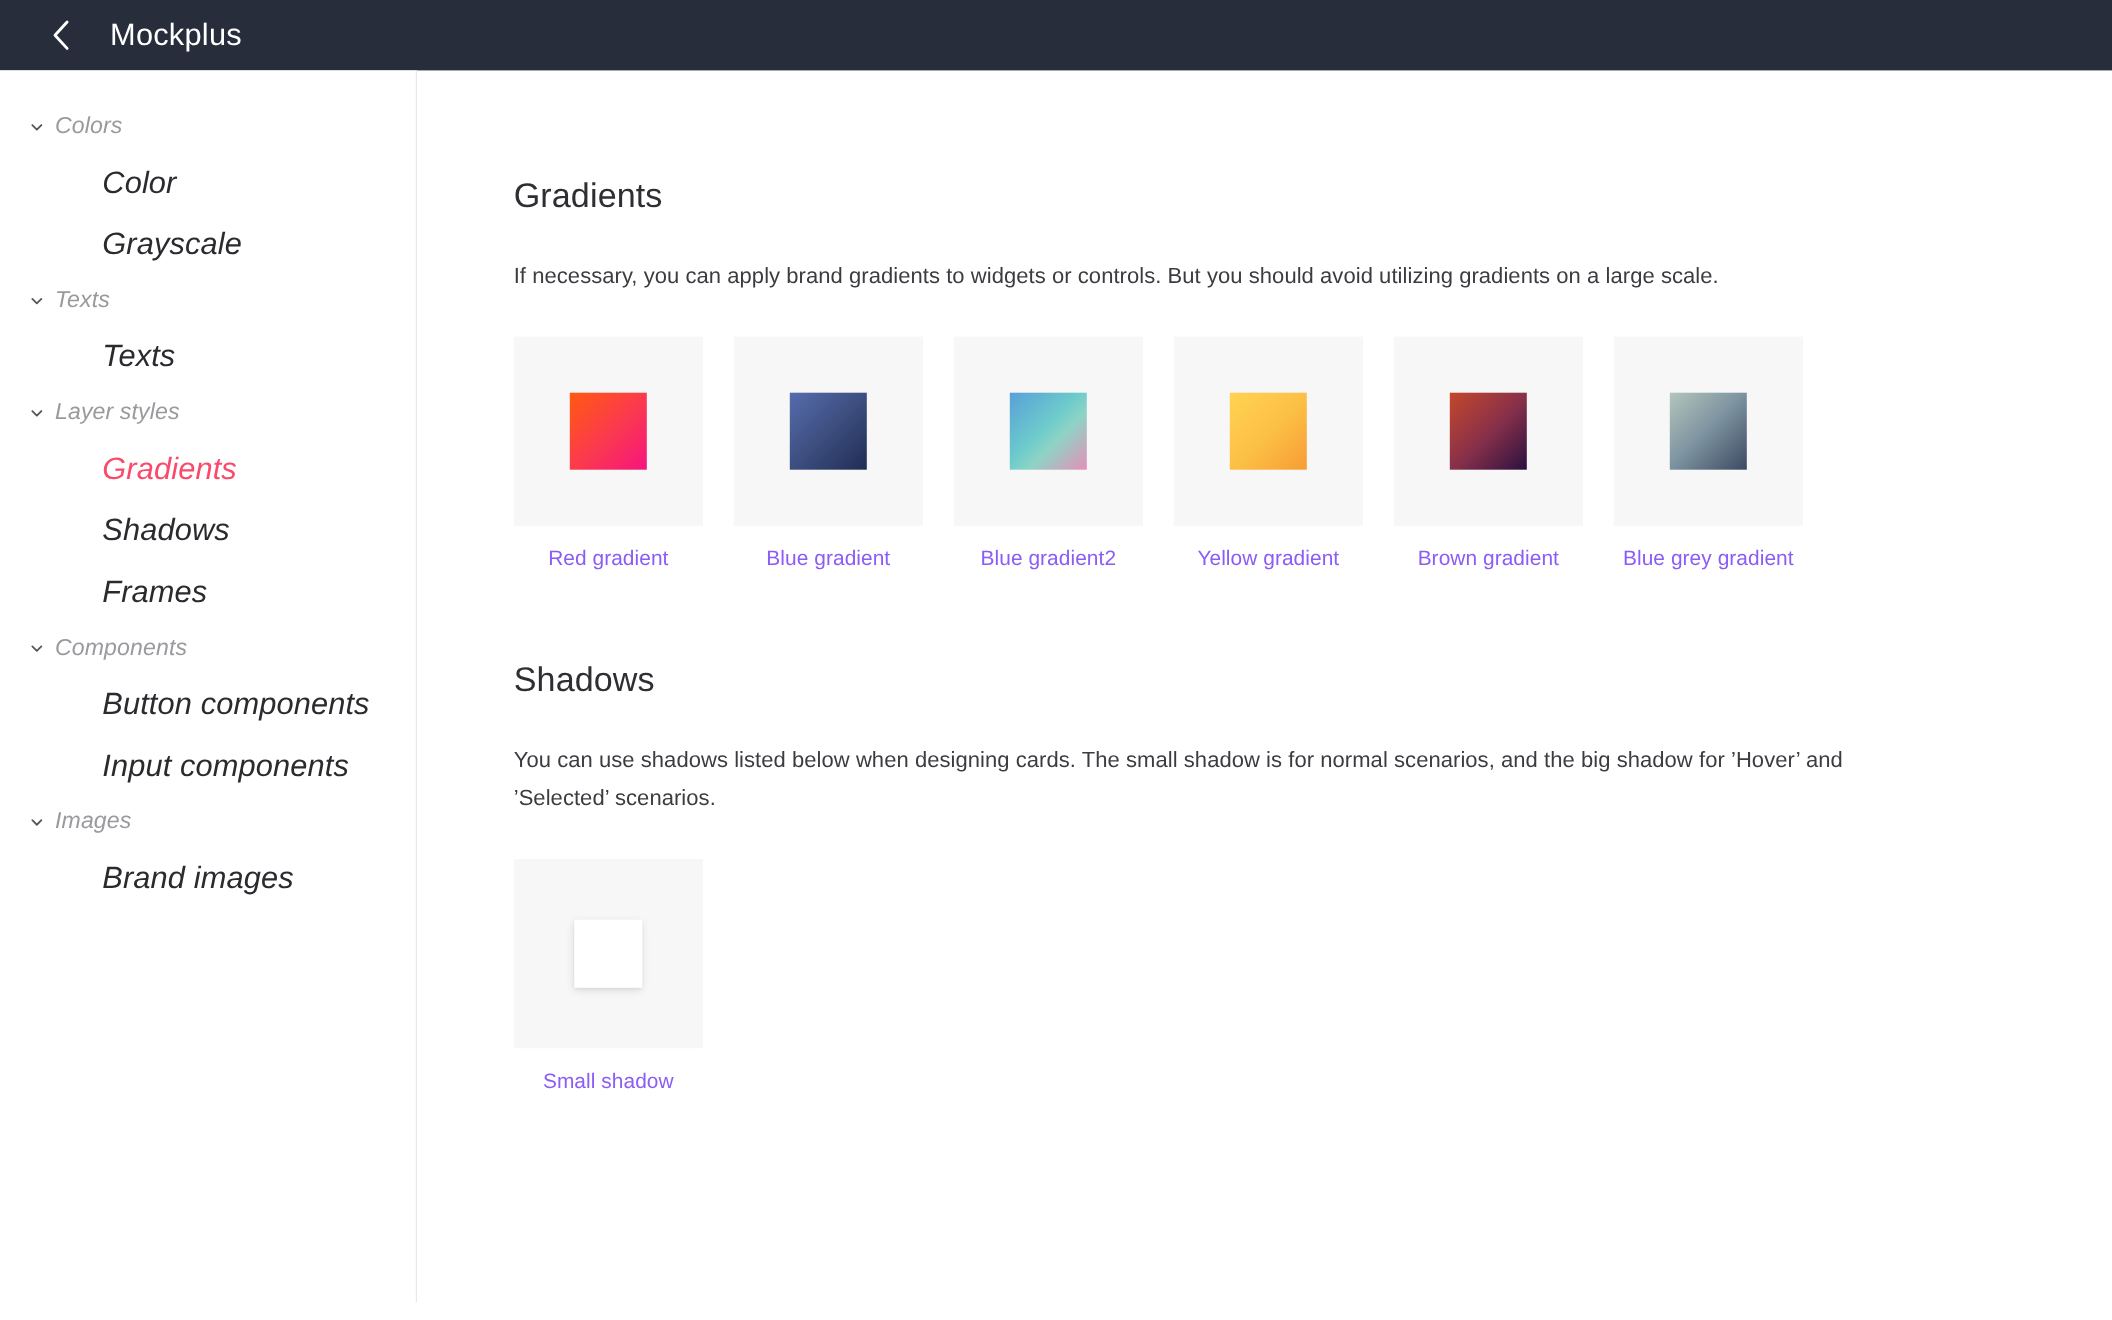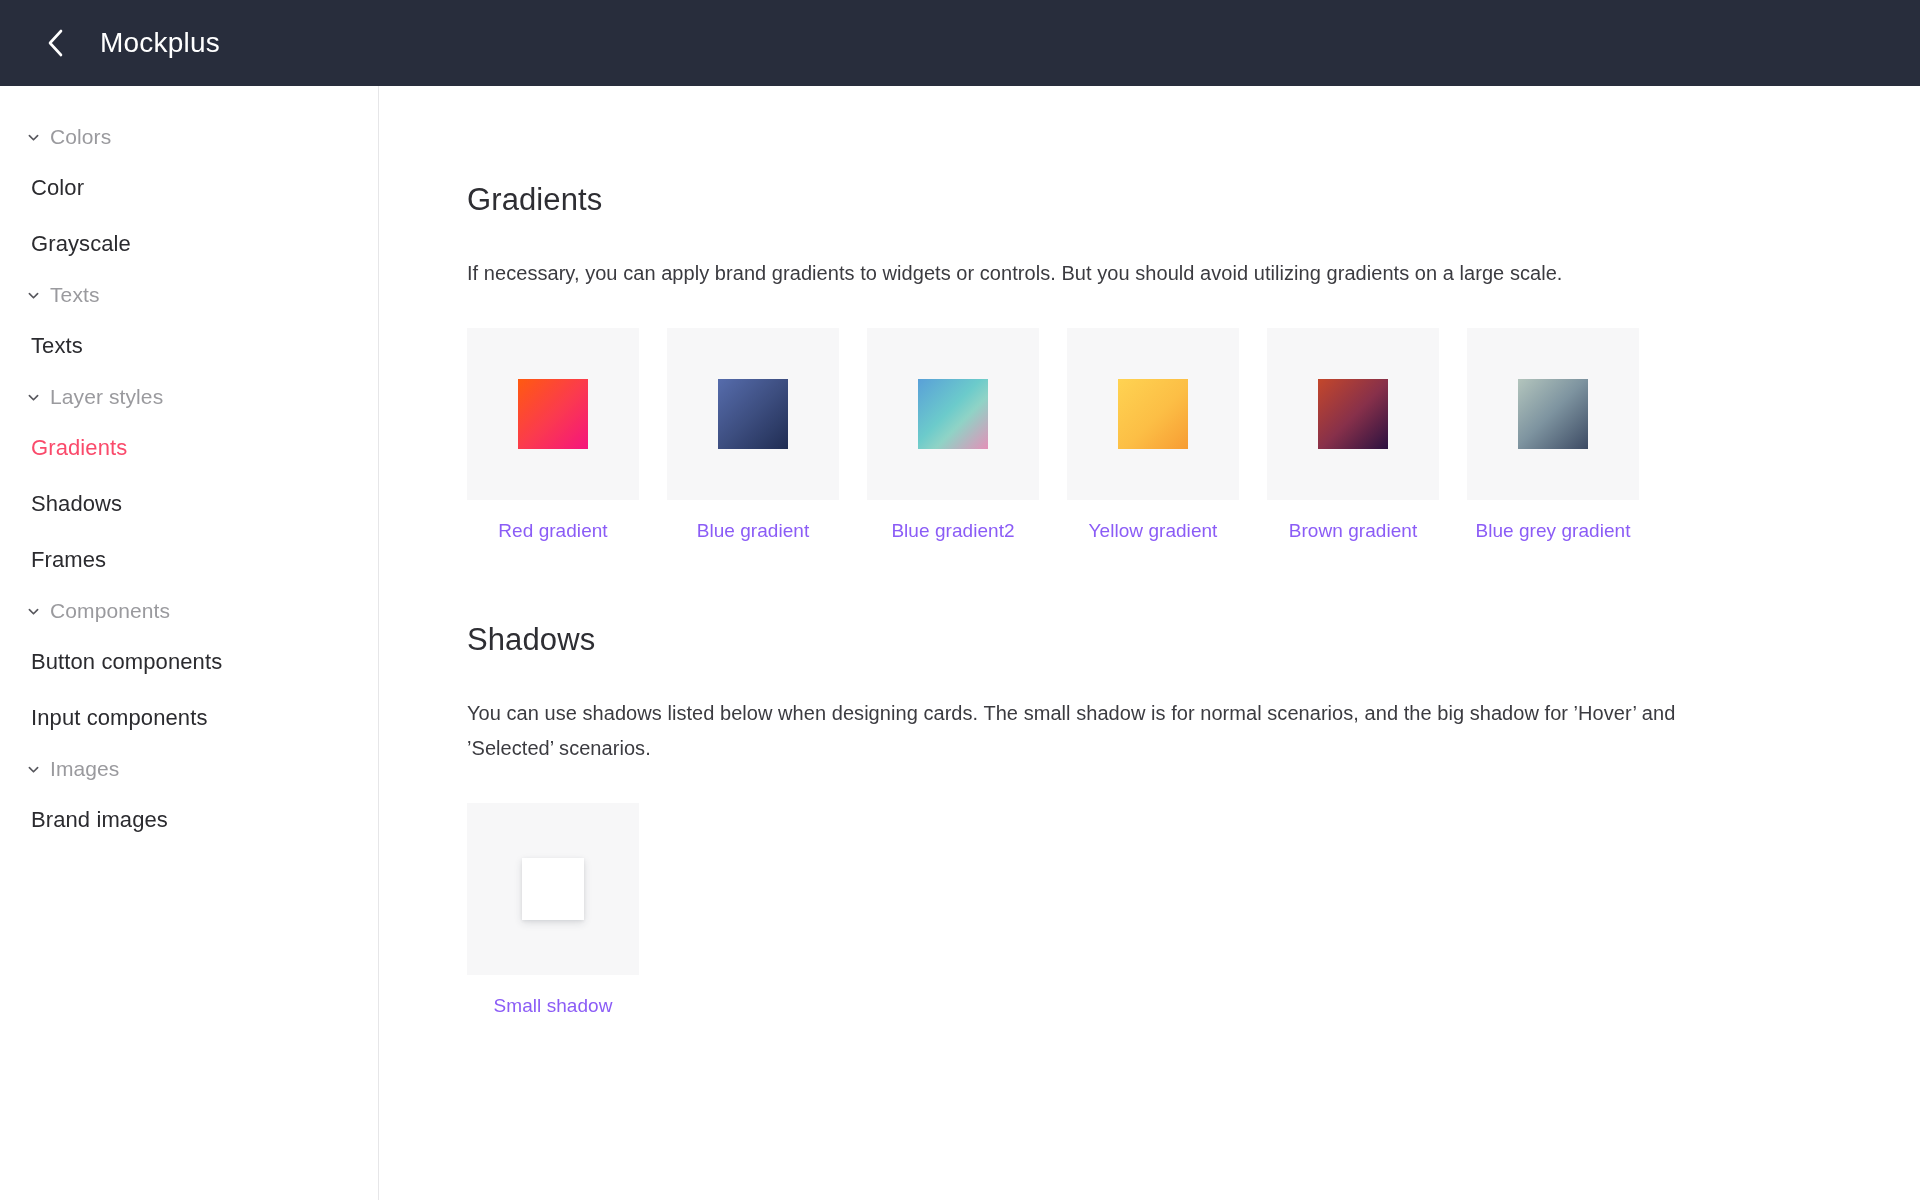--- a/index.html
+++ b/index.html
@@ -16,7 +16,7 @@
 
   
   .topbar {
-    height: 86px;
+    height: 64px;
     background: #282D3C;
     display: flex;
     align-items: center;

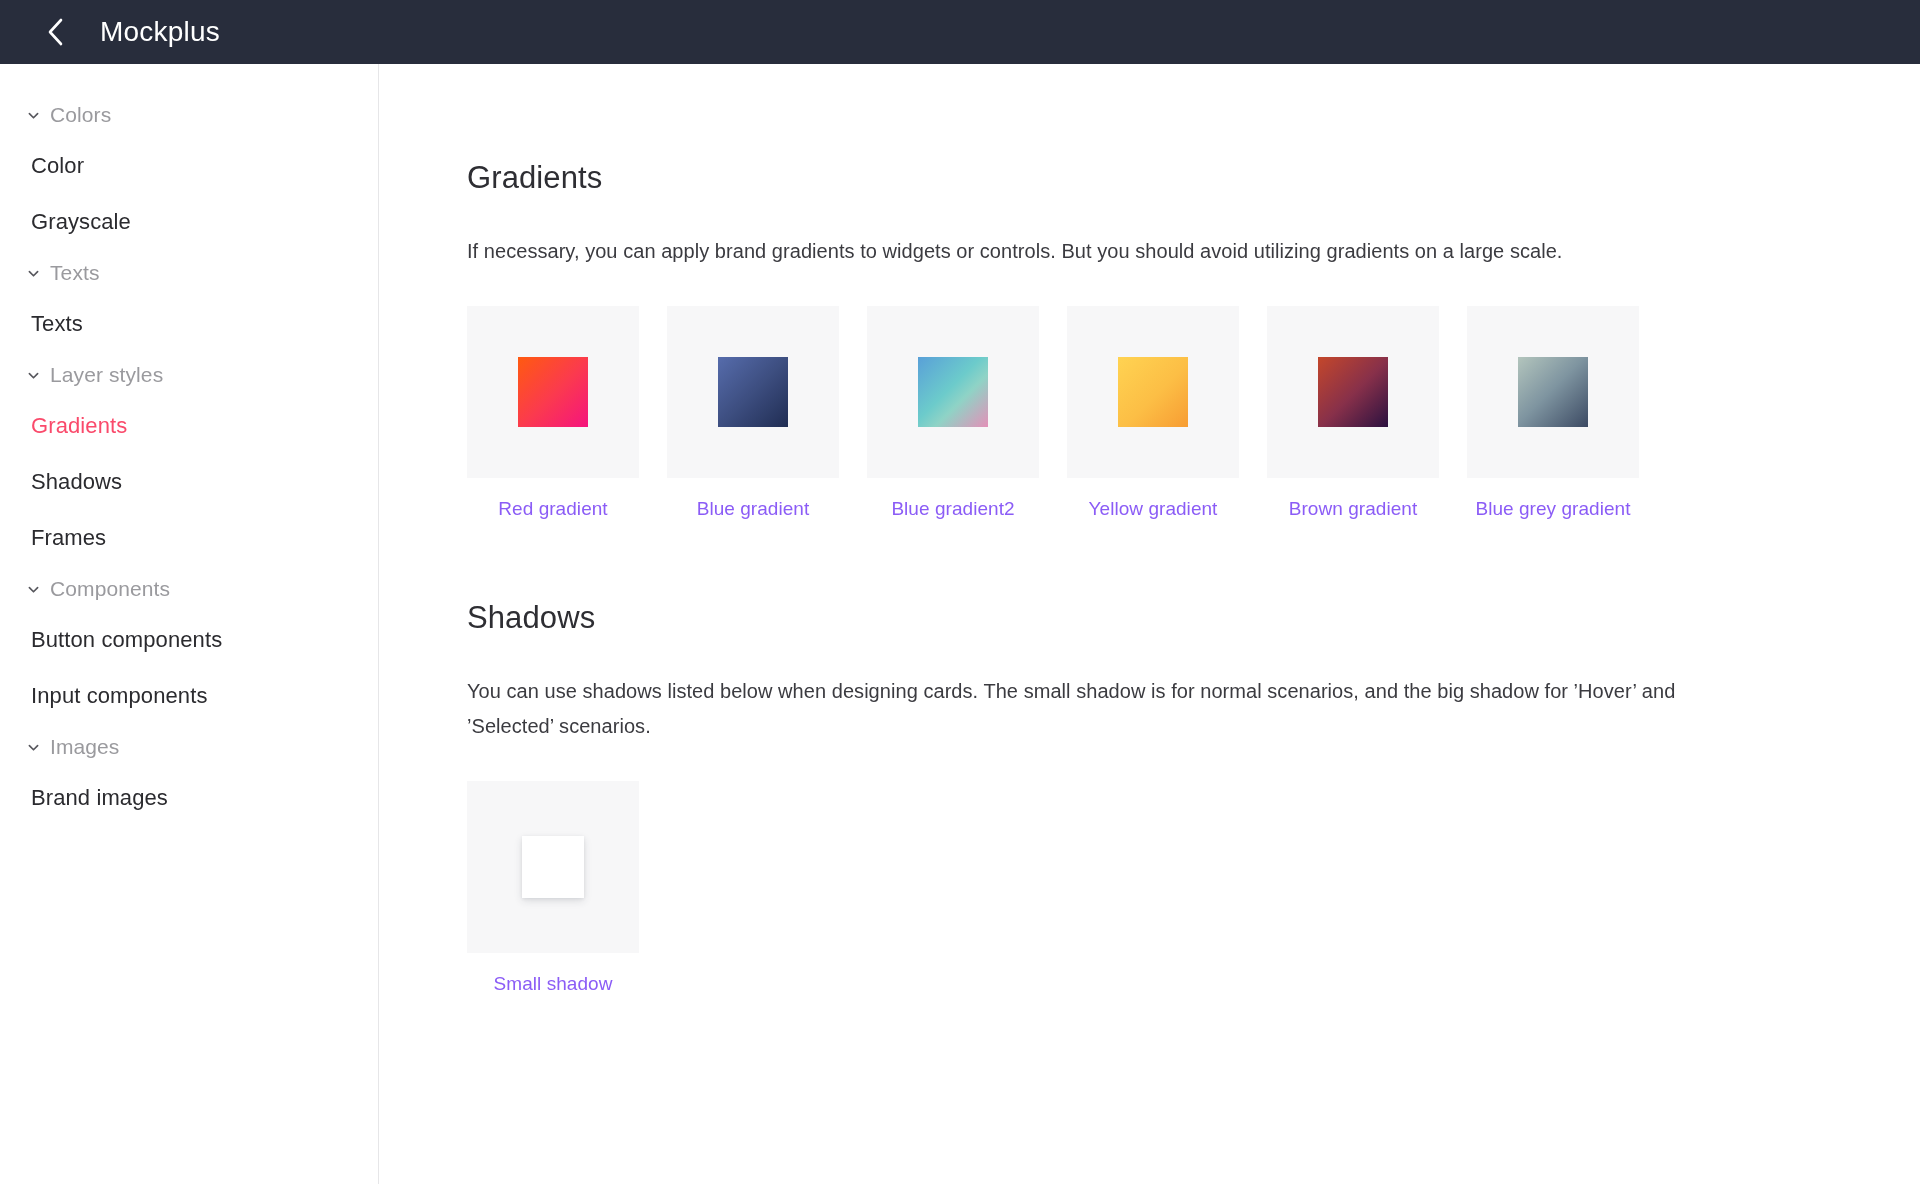--- a/index.html
+++ b/index.html
@@ -57,7 +57,7 @@
     padding-top: 28px;
     overflow: hidden;
   }
-  .nav-group { margin-bottom: 0; }
+  .nav-group { margin-bottom: 0; font-style: italic; }
   .group-header {
     display: flex;
     align-items: center;

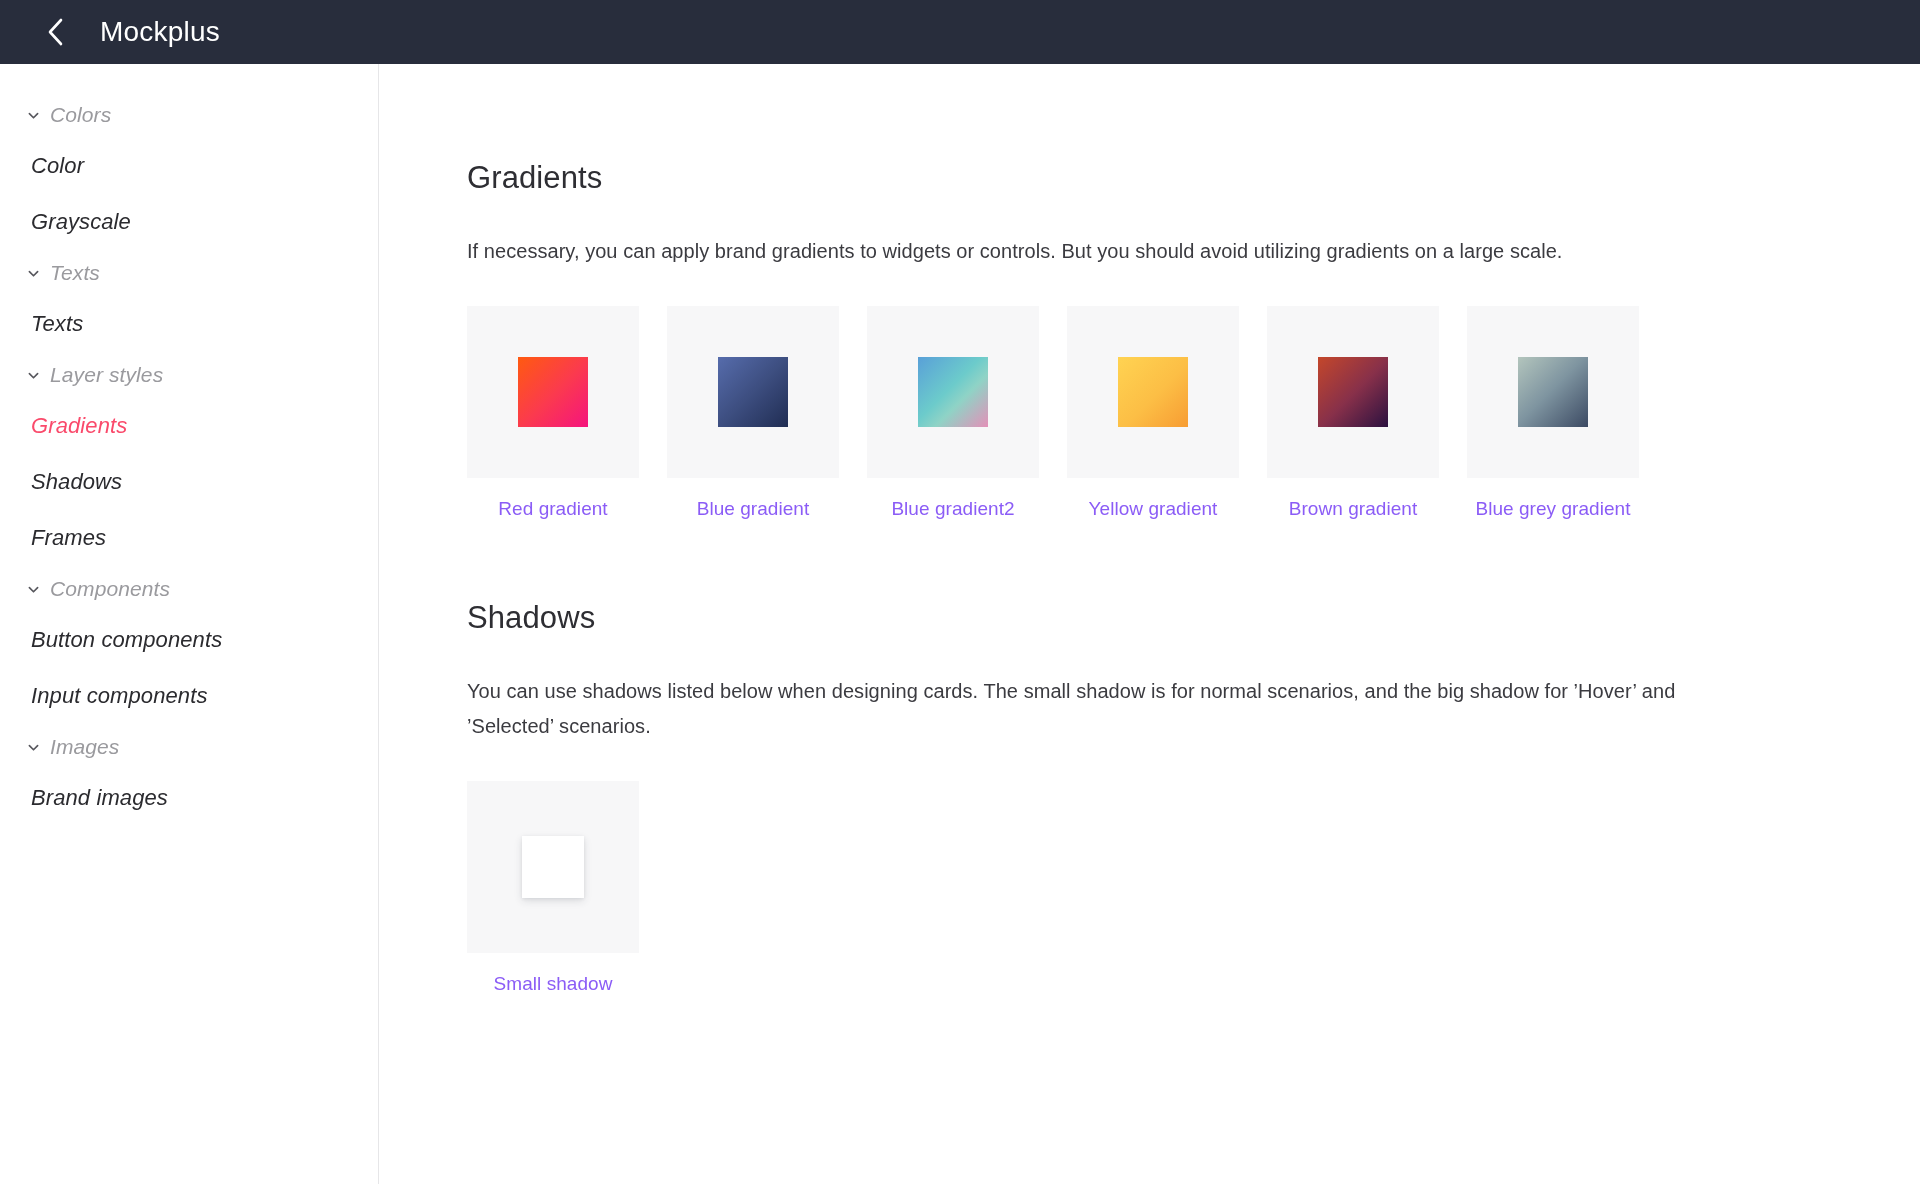--- a/index.html
+++ b/index.html
@@ -83,8 +83,8 @@
     height: 56px;
     display: flex;
     align-items: center;
-    padding-left: 31px;
-    font-size: 22px;
+    padding-left: 93px;
+    font-size: 28px;
     color: #2b2b2f;
     cursor: pointer;
     letter-spacing: .1px;

